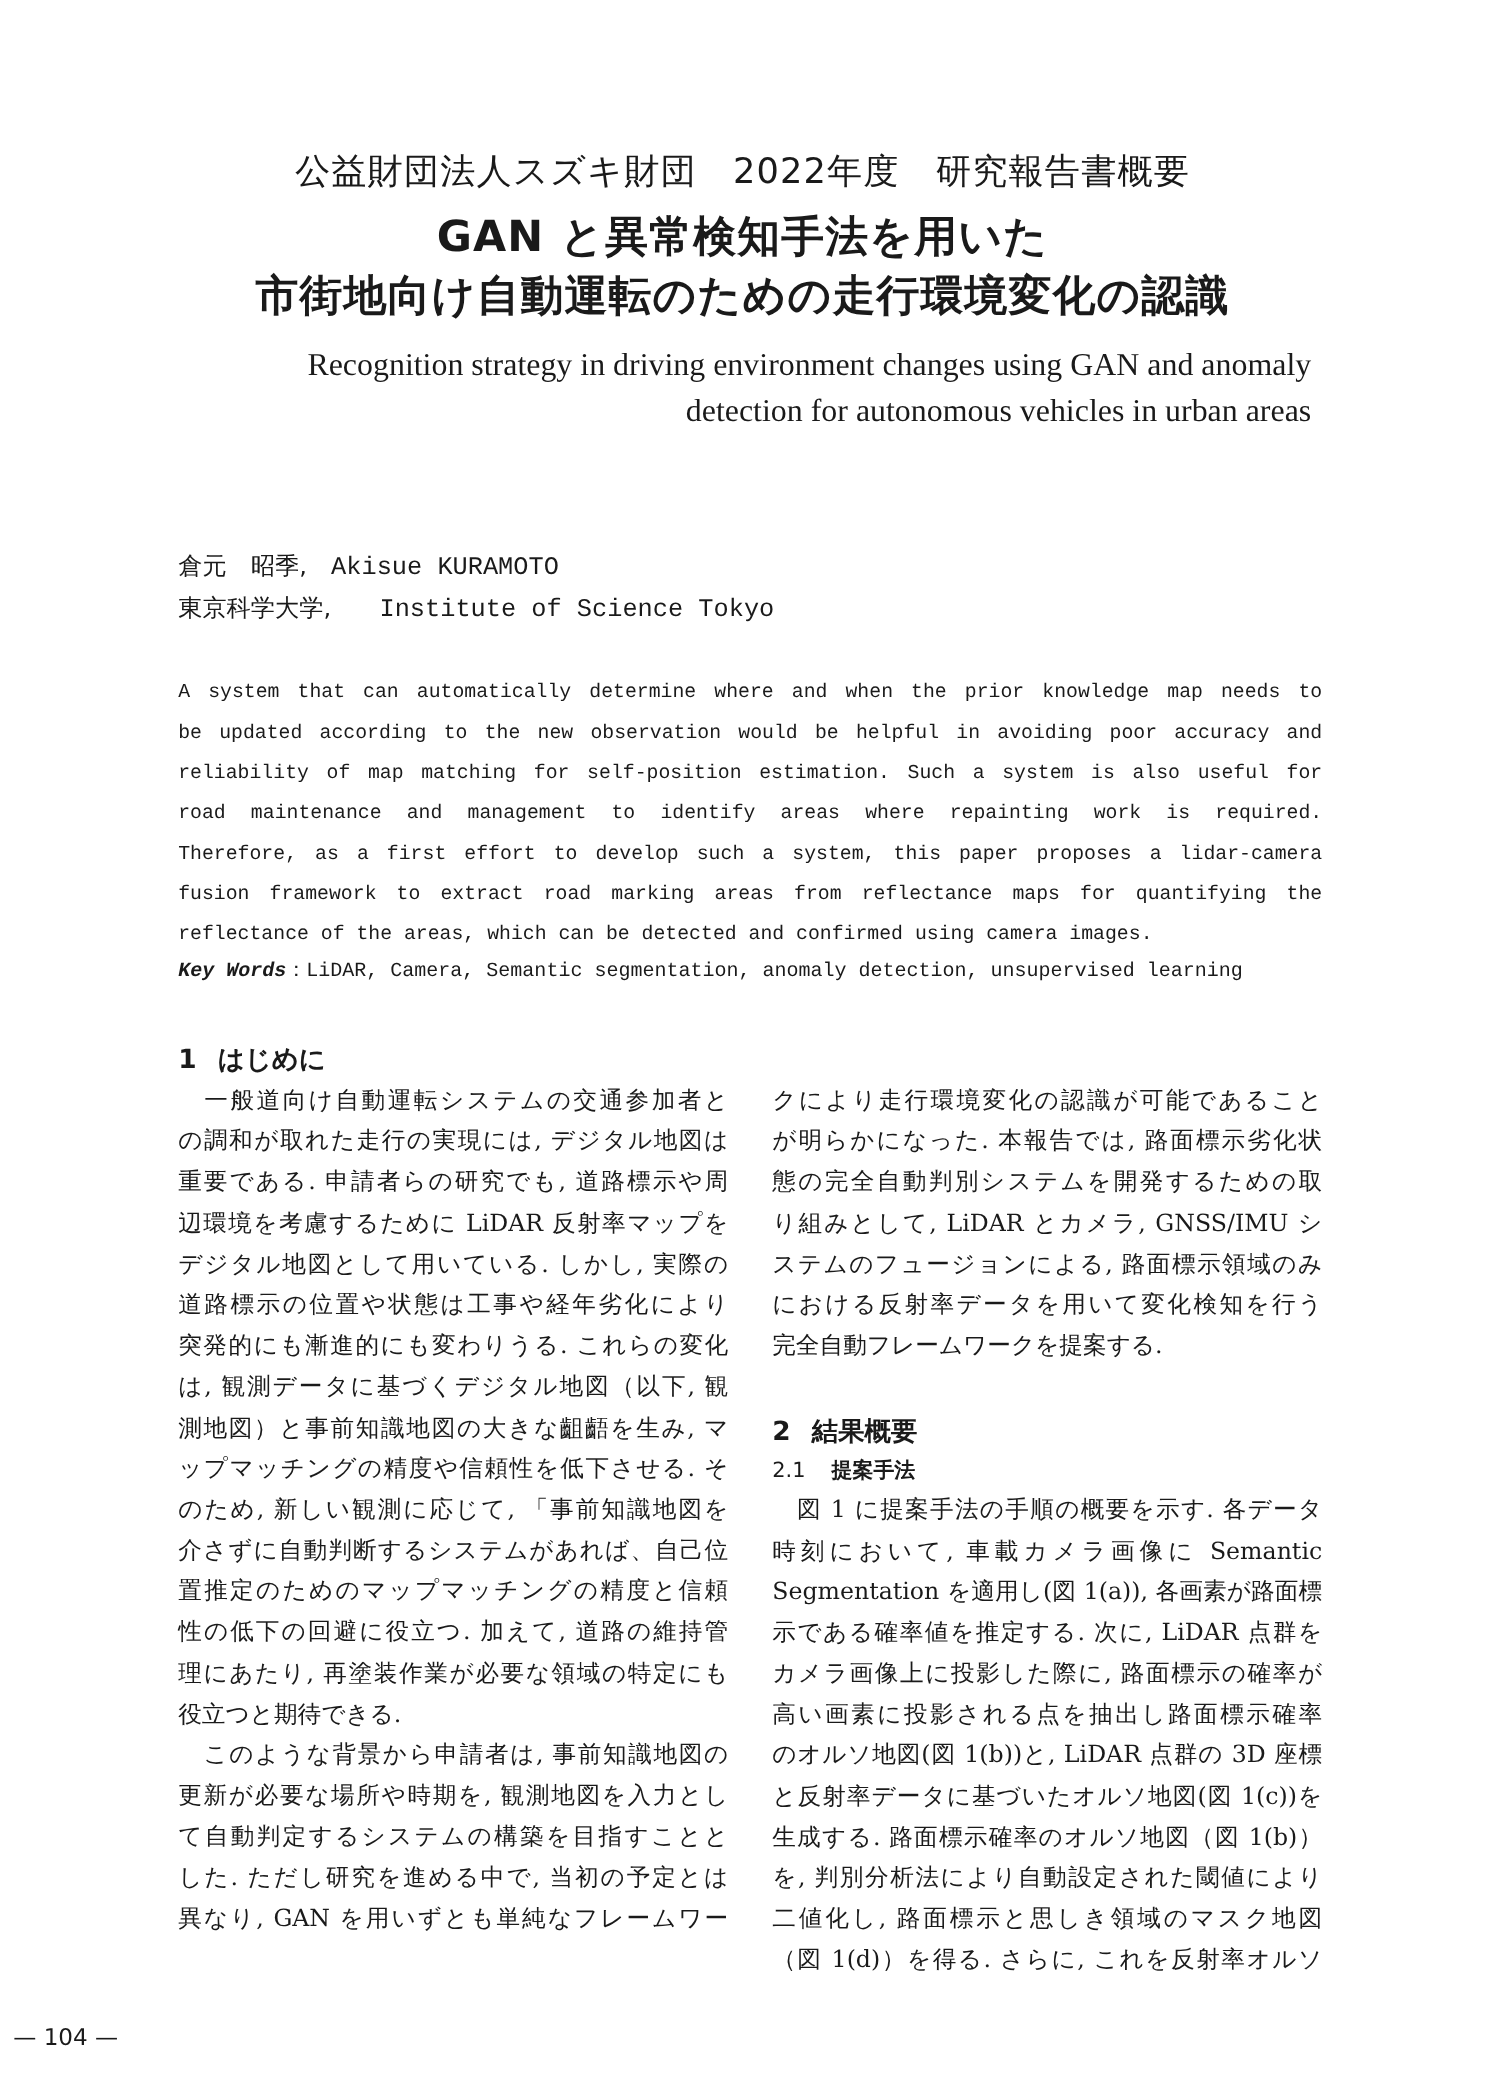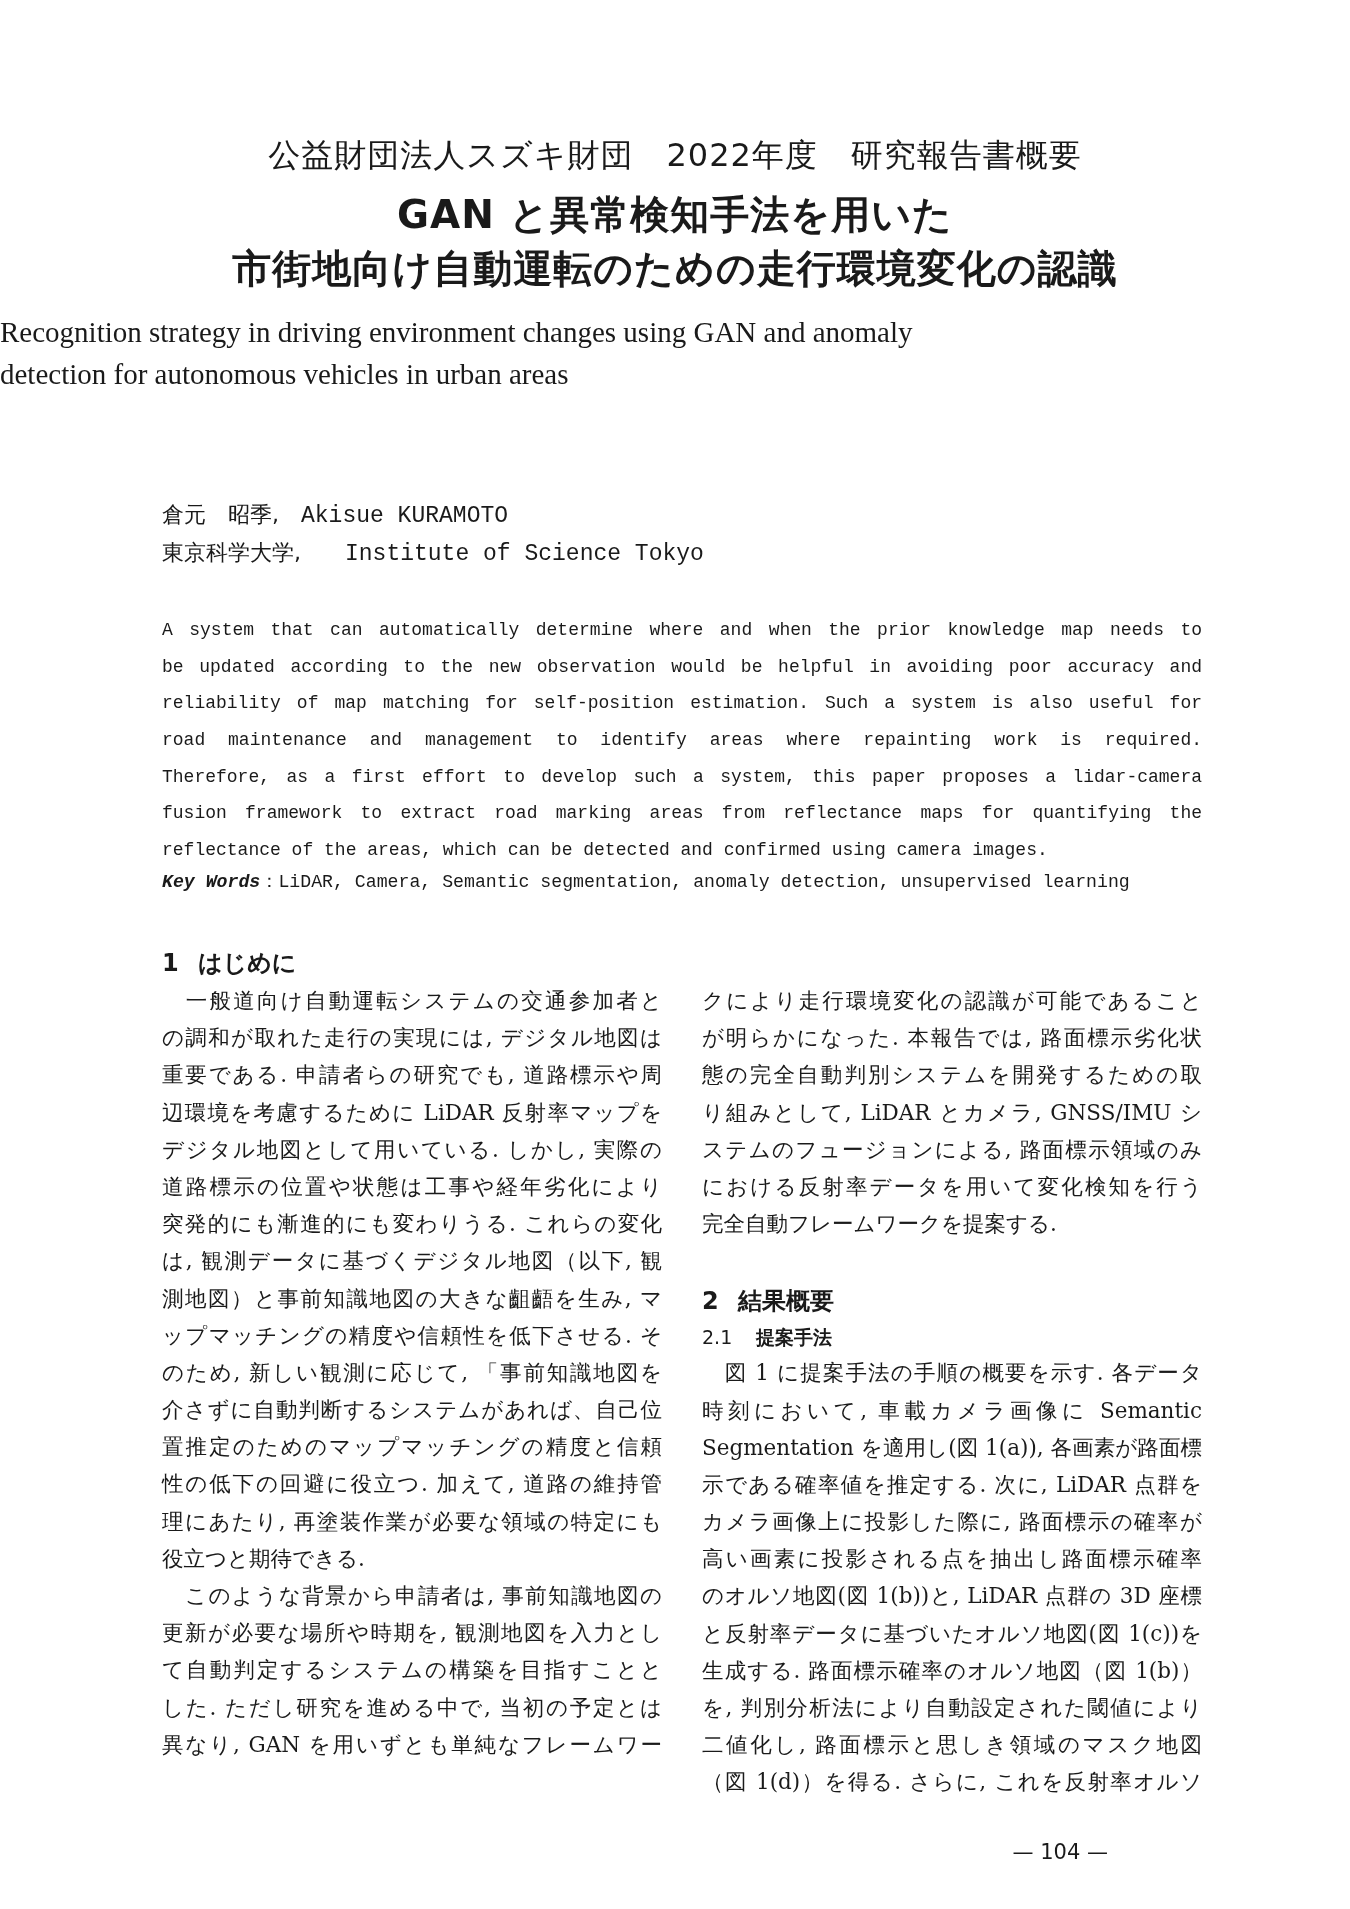--- a/index.html
+++ b/index.html
@@ -17,7 +17,7 @@
   .jp-title.l1 { top: 188px; }
   .jp-title.l2 { top: 242px; }
   .en-title {
-    position: absolute; left: 0; width: 1192px; text-align: left;
+    position: absolute; left: 0; width: 1192px; text-align: right;
     font-family: "Liberation Serif", serif; font-size: 29px;
   }
   .en-title.l1 { top: 316px; }

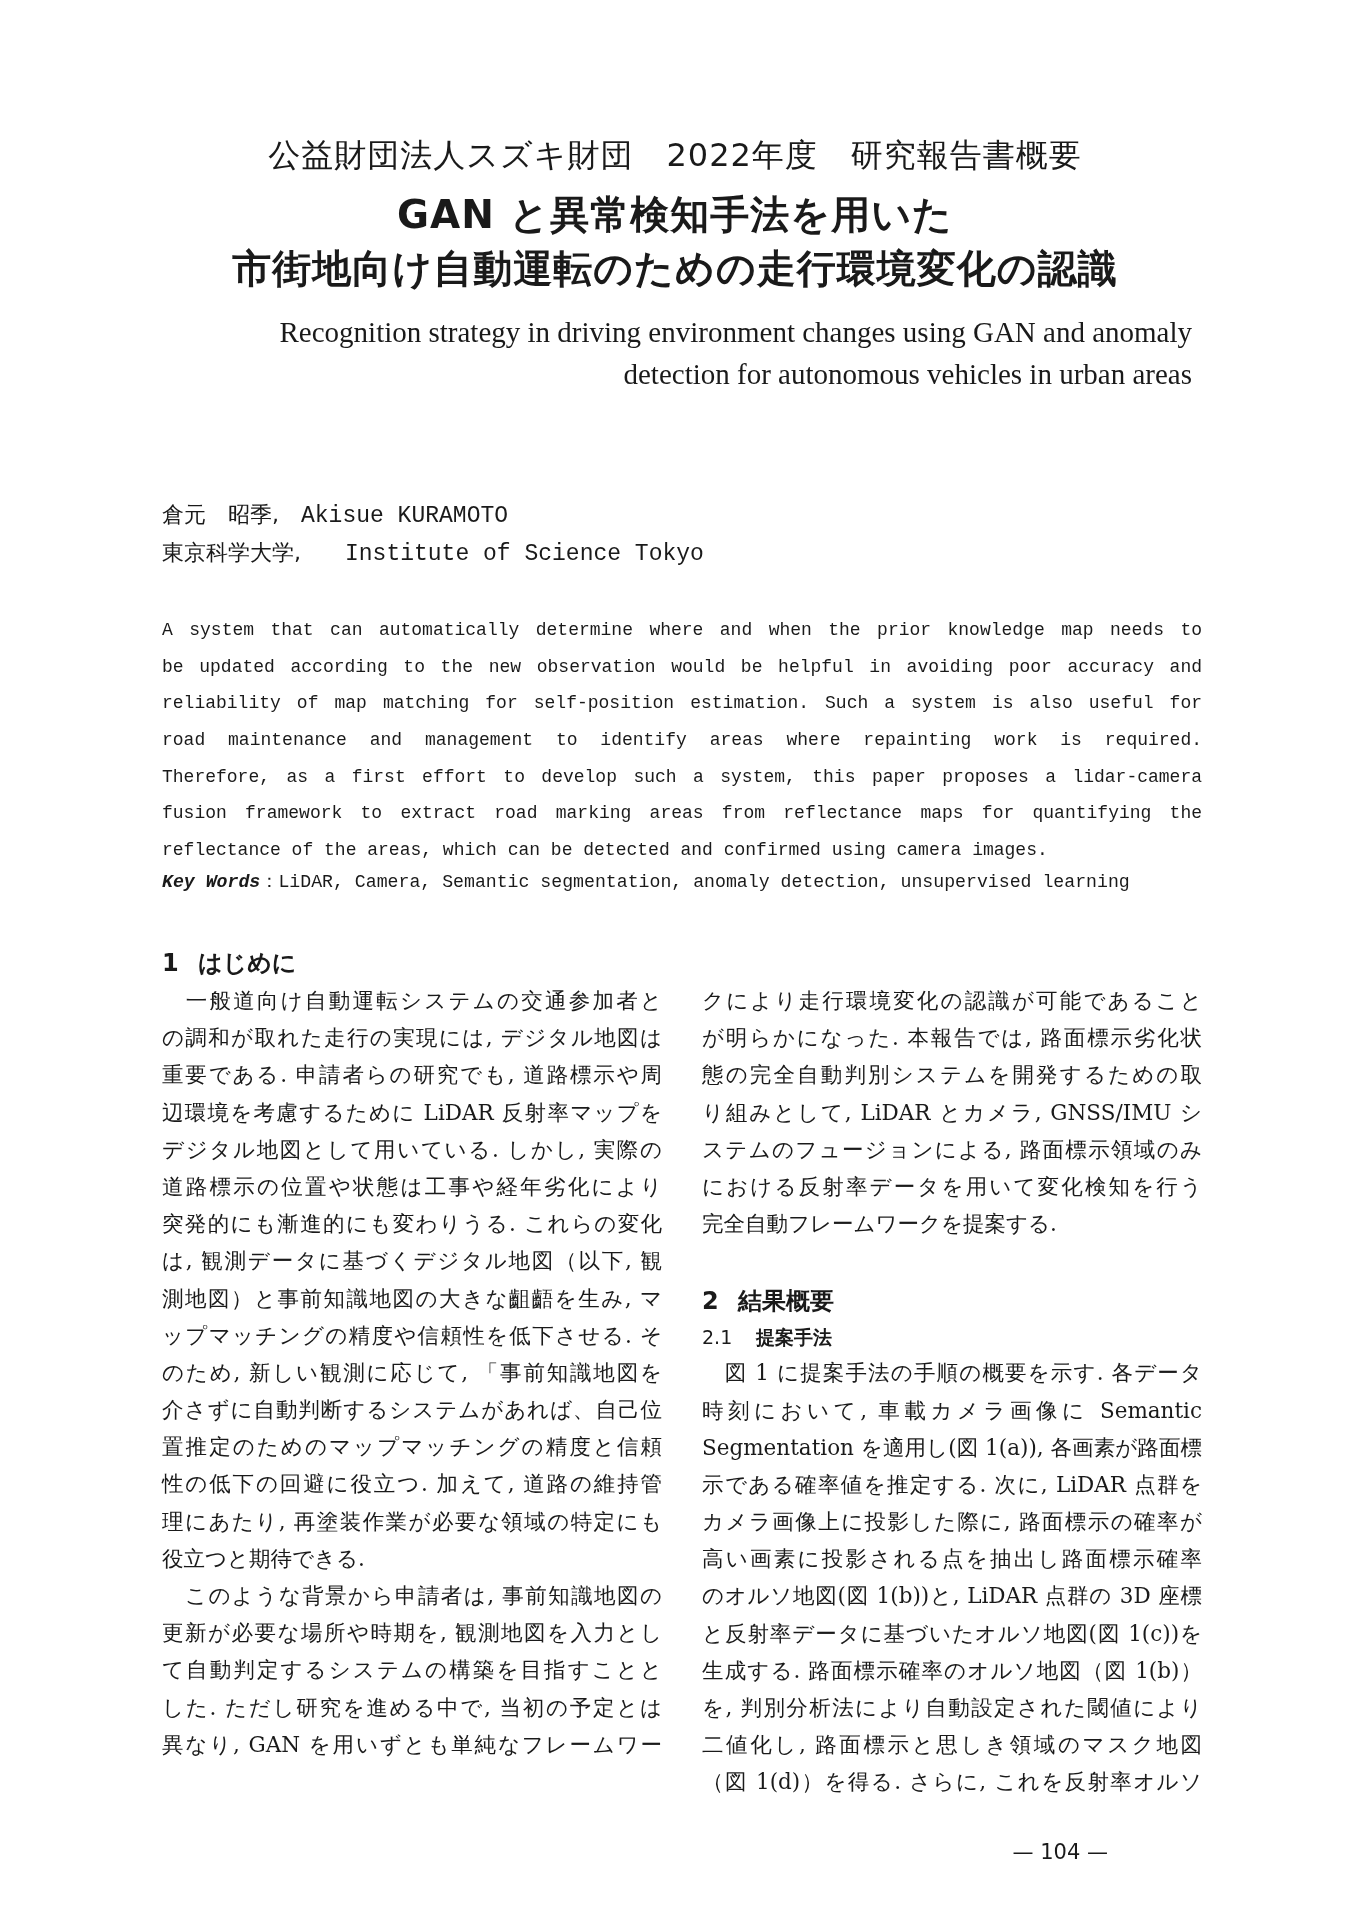--- a/index.html
+++ b/index.html
@@ -64,7 +64,7 @@
   .spacer { height: 40px; }
 
   .page-number {
-    position: absolute; left: 0; top: 1840px; width: 1108px; text-align: right;
+    position: absolute; left: 12px; top: 1840px; width: 1108px; text-align: left;
     font-family: "DejaVu Sans", sans-serif; font-size: 21px;
   }
 </style>

